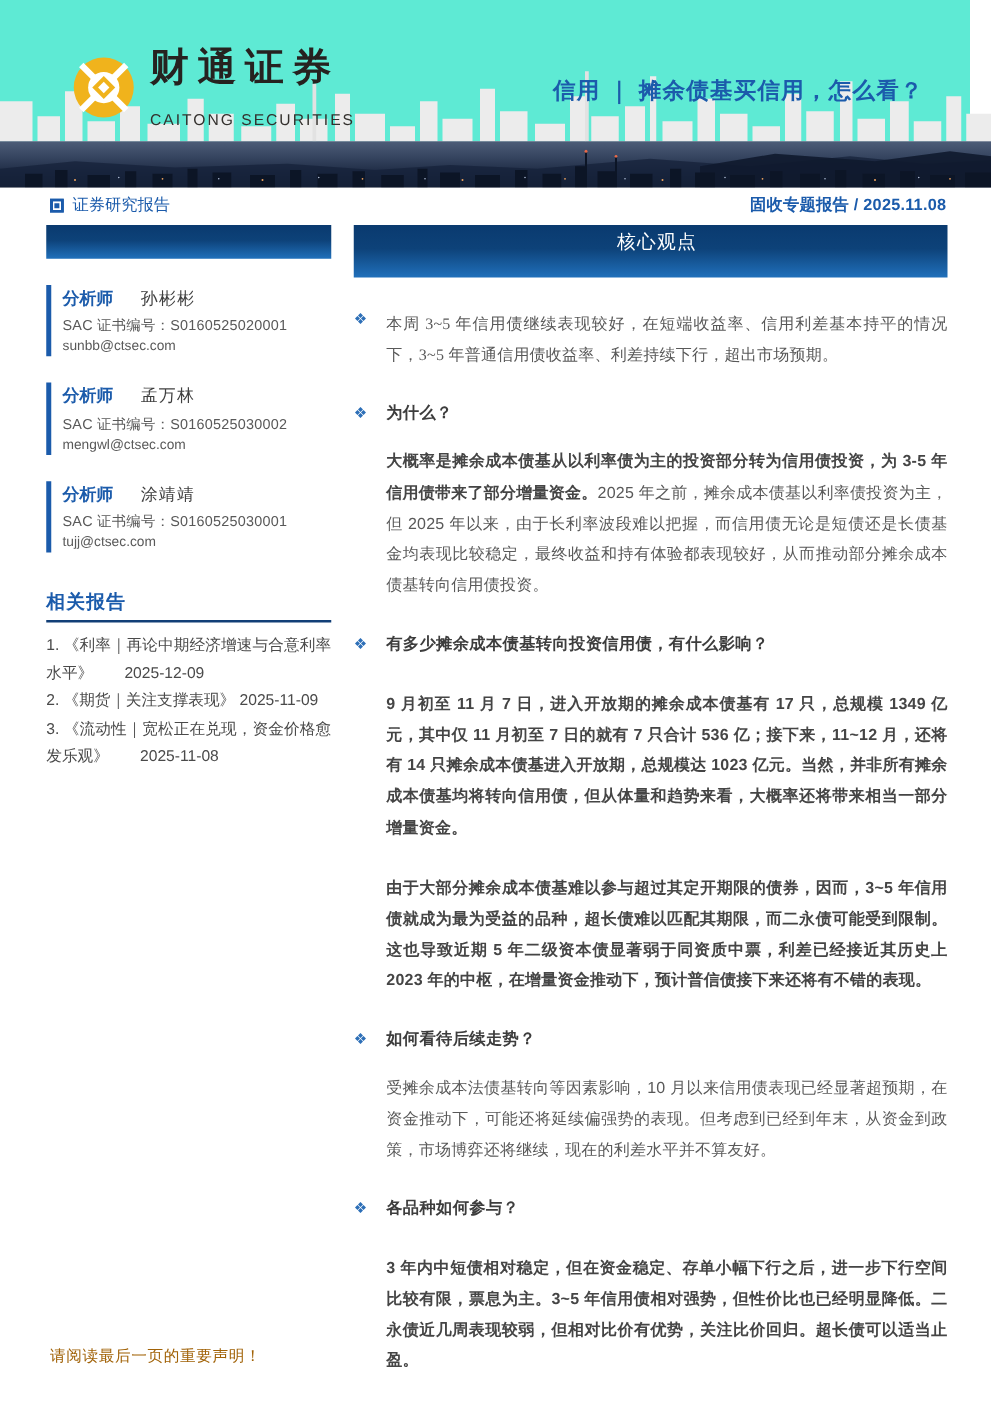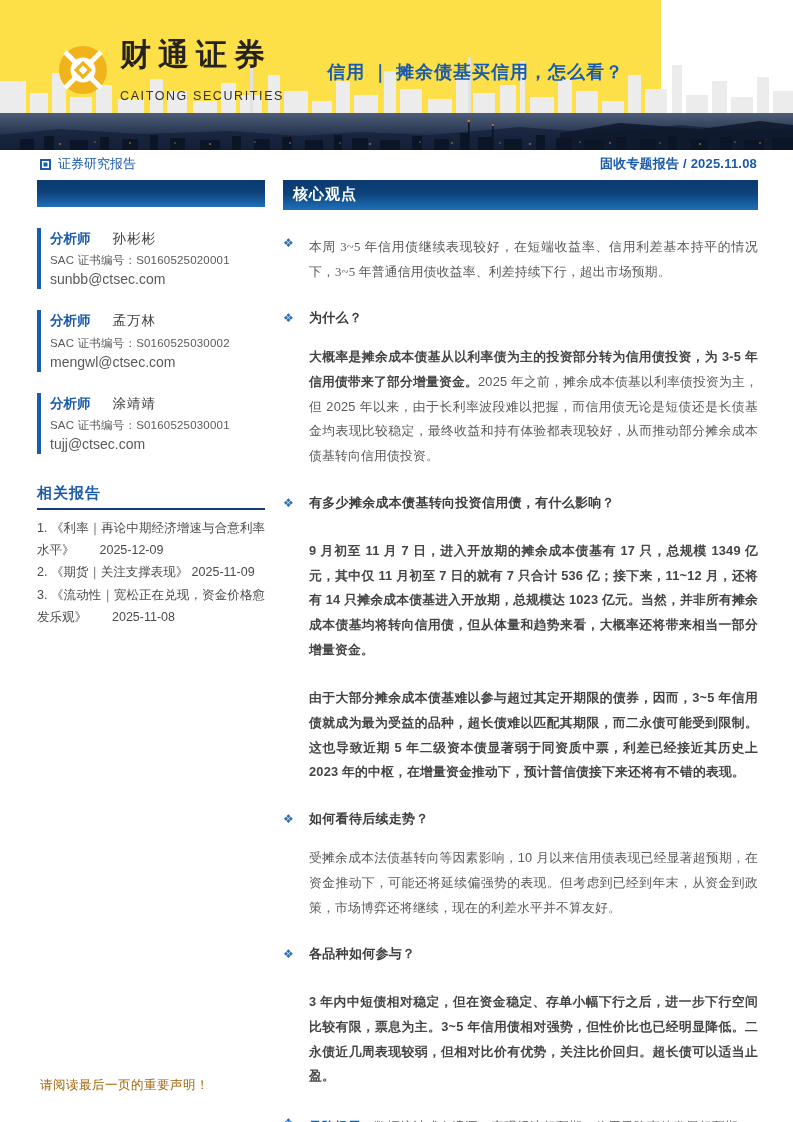--- a/index.html
+++ b/index.html
@@ -8,7 +8,7 @@
   .page { position:relative; width:793px; height:1122px; margin:0 auto; background:#fff; overflow:hidden; }
 
   
-  .header { position:absolute; top:0; left:0; width:661px; height:113px; background:#fde047; }
+  .header { position:absolute; top:0; left:0; width:776px; height:113px; background:#5eead4; }
   .skyline-watermark { position:absolute; bottom:0; left:0; width:793px; height:62px; z-index:1; }
   .brand { position:absolute; top:38px; left:57px; display:flex; align-items:center; gap:11px; z-index:2; }
   .brand-emblem { width:52px; height:52px; }

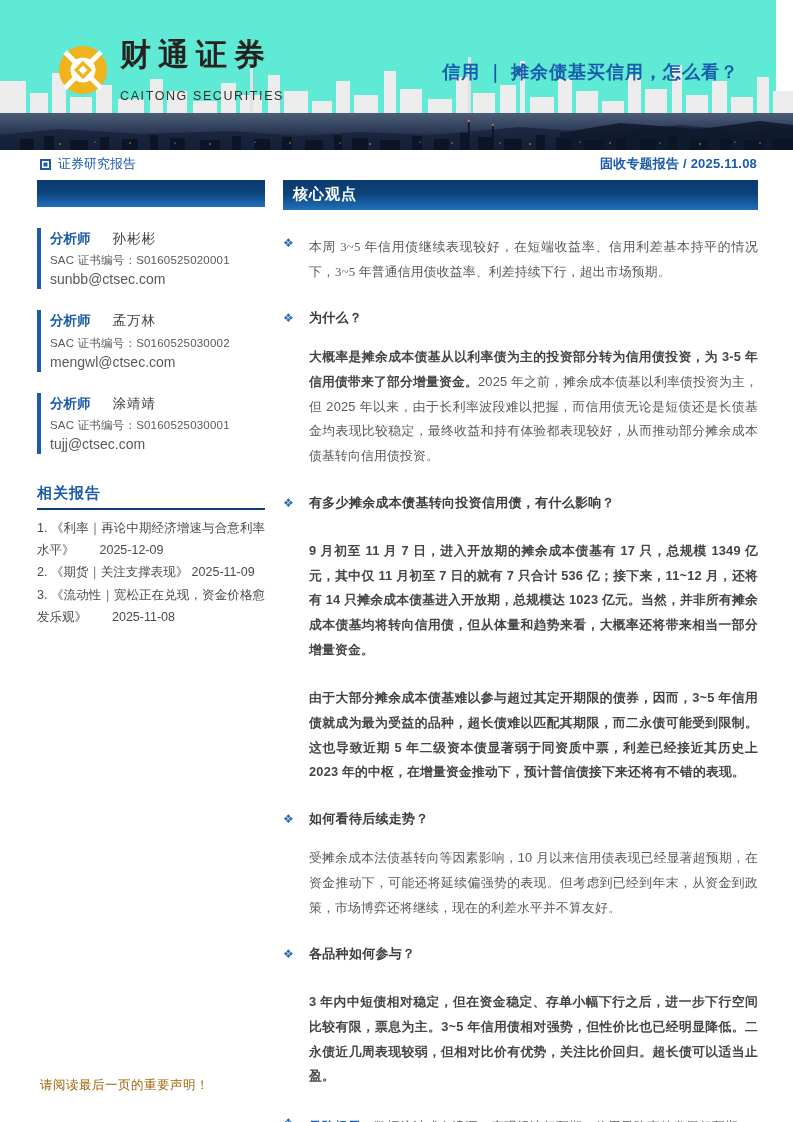--- a/index.html
+++ b/index.html
@@ -36,8 +36,8 @@
   .main { width:475px; flex:0 0 475px; }
 
   .blue-bar { height:27px; background:linear-gradient(180deg,#0a3a6f 0%,#0d4279 45%,#2070bb 100%); }
-  .core-bar { height:30px; background:linear-gradient(180deg,#0a3a6f 0%,#0d4279 45%,#2070bb 100%);
-              color:#fff; font-size:15px; font-weight:700; line-height:27px; padding-left:10px; letter-spacing:1px; }
+  .core-bar { height:42px; background:linear-gradient(180deg,#0a3a6f 0%,#0d4279 45%,#2070bb 100%);
+              color:#fff; font-size:15px; font-weight:400; line-height:27px; padding-left:10px; letter-spacing:1px;text-align:center; }
 
   
   .analyst { border-left:4px solid #1b5bab; padding:1px 0 2px 9px; margin-top:21px; }

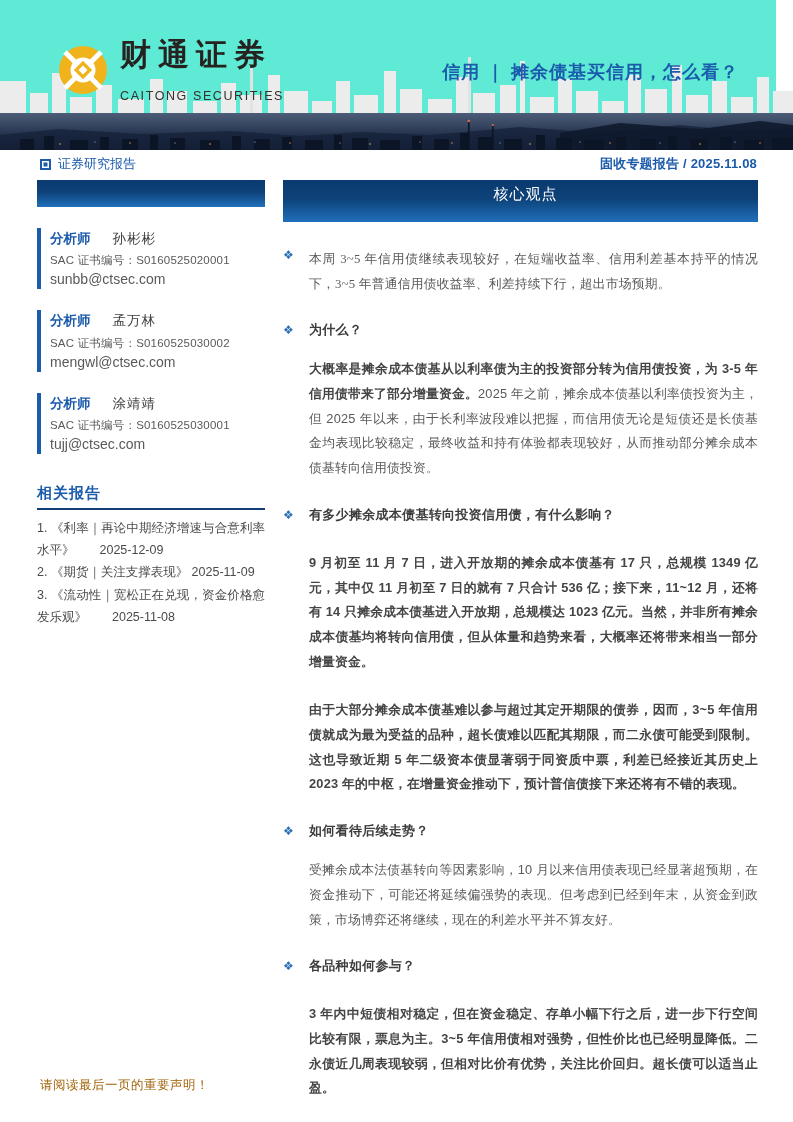--- a/index.html
+++ b/index.html
@@ -46,7 +46,7 @@
   .analyst-role { color:#1b5bab; font-weight:700; margin-right:22px; }
   .analyst-name { color:#3f3f3f; font-weight:500; letter-spacing:1px; }
   .analyst-sac { font-size:11.5px; color:#595959; margin-top:4px; letter-spacing:.2px; }
-  .analyst-email { font-size:14px; color:#595959; margin-top:3px; }
+  .analyst-email { font-size:11px; color:#595959; margin-top:3px; }
 
   
   .related { margin-top:30px; }

